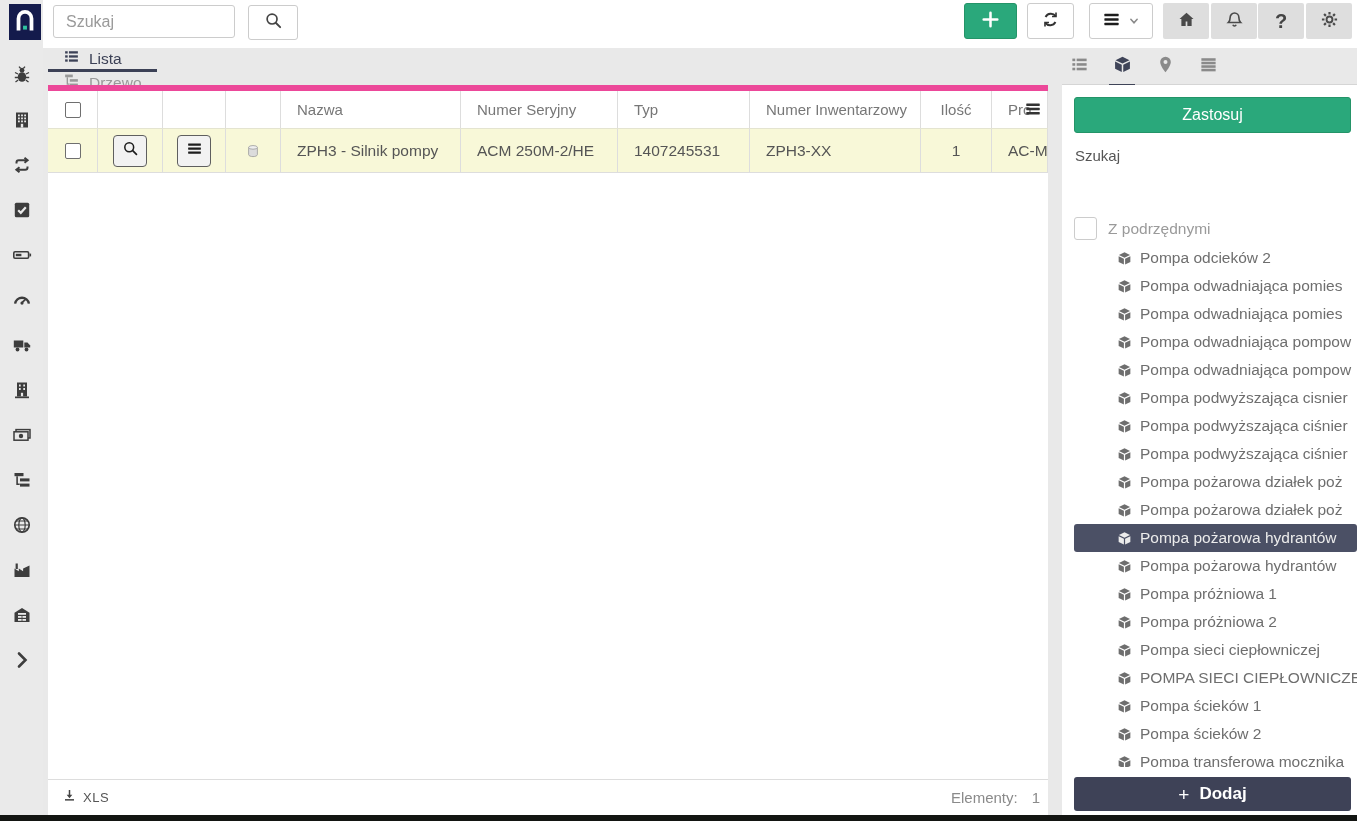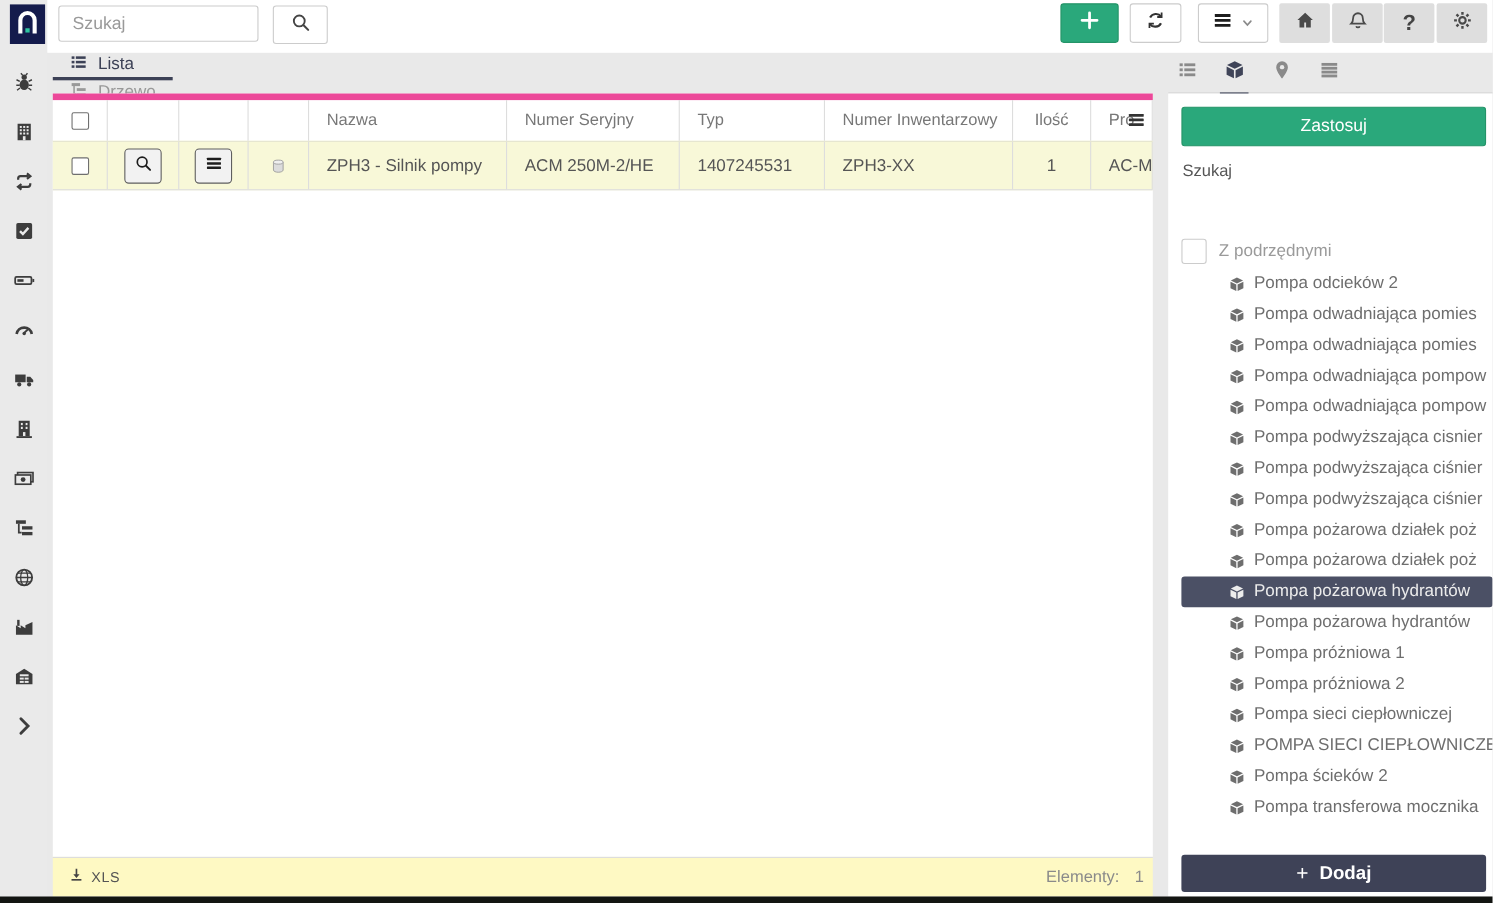--- a/index.html
+++ b/index.html
@@ -542,6 +542,14 @@
               <path d="M2.2 6.9 9.2 10.3V18L2.2 14.6z"></path>
               <path d="M17.8 6.9 10.8 10.3V18l7-3.4z"></path>
             </svg></span>
+          <span>Pompa ścieków 1</span>
+        </div>
+        <div class="tree-item">
+          <span class="ti"><svg viewBox="0 0 20 20" fill="currentColor">
+              <path d="M10 1.8 17.4 5.4 10 9 2.6 5.4z"></path>
+              <path d="M2.2 6.9 9.2 10.3V18L2.2 14.6z"></path>
+              <path d="M17.8 6.9 10.8 10.3V18l7-3.4z"></path>
+            </svg></span>
           <span>Pompa ścieków 2</span>
         </div>
         <div class="tree-item">

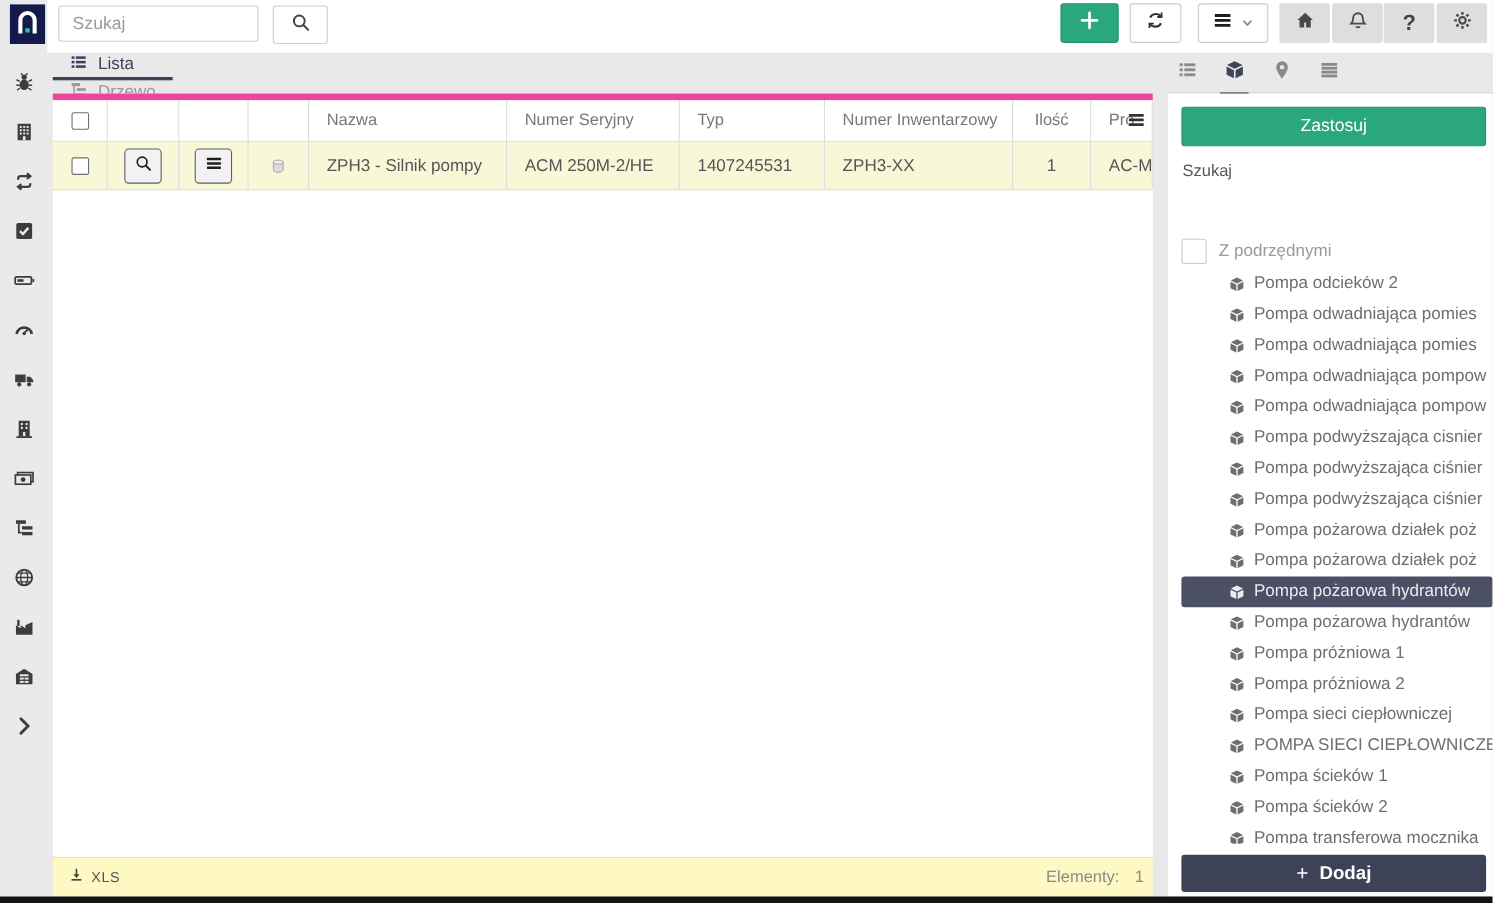--- a/index.html
+++ b/index.html
@@ -73,7 +73,7 @@
   .col-settings svg{width:18px;height:18px;}
 
   
-  .bottom-bar{position:absolute;left:48px;top:779px;width:1000px;height:36px;background:#fef9c3;
+  .bottom-bar{position:absolute;left:48px;top:779px;width:1000px;height:36px;background:#ffffff;
               border-top:1px solid #ddd;display:flex;align-items:center;box-sizing:border-box;}
   .xls-btn{margin-left:14px;display:flex;align-items:center;gap:6px;color:#444;cursor:pointer;}
   .xls-btn svg{width:15px;height:15px;}

